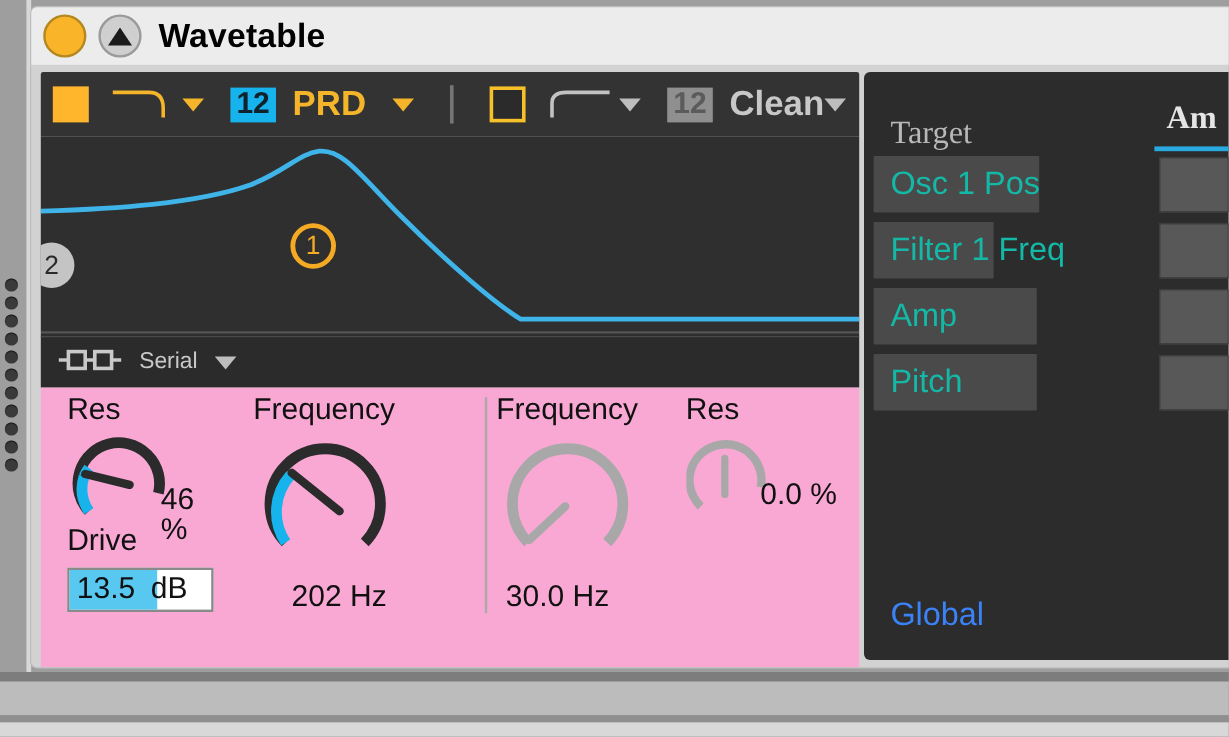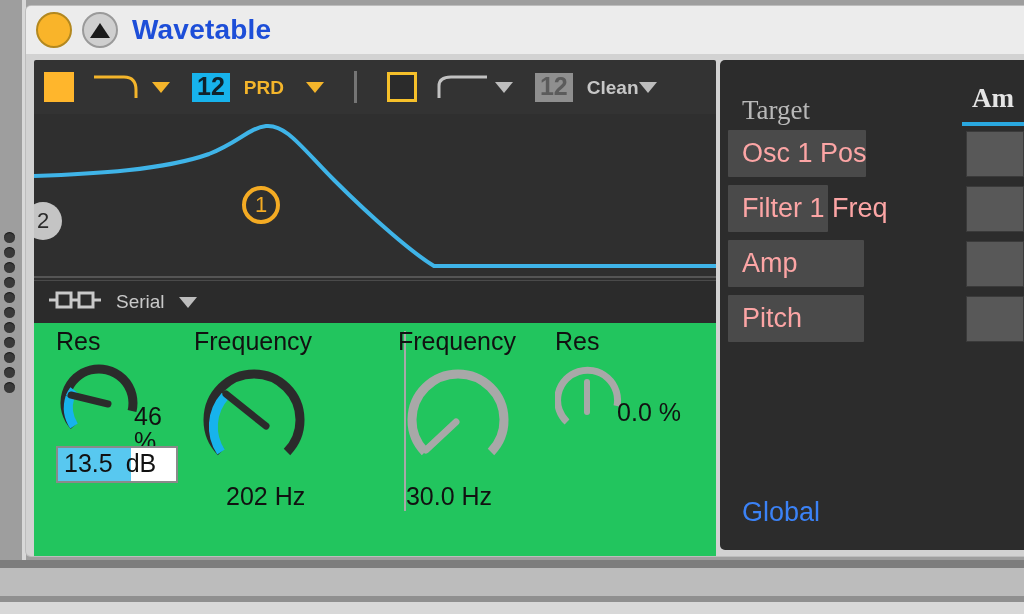--- a/index.html
+++ b/index.html
@@ -84,7 +84,7 @@
   #device-title {
     font-size: 28px;
     font-weight: bold;
-    color: #1d4ed8;
+    color: #000000;
     letter-spacing: .2px;
     margin-left: 4px;
   }

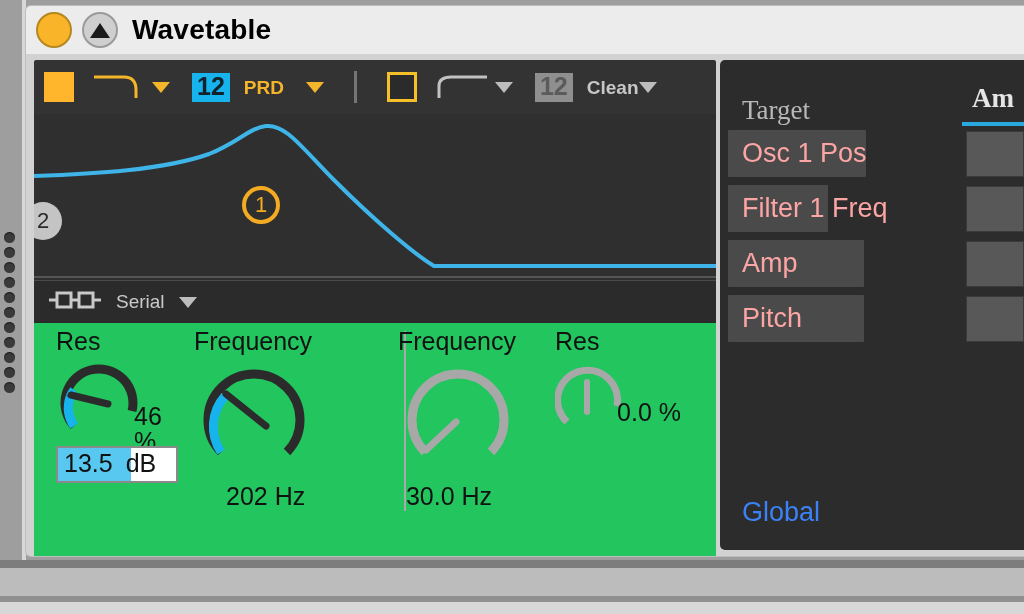--- a/index.html
+++ b/index.html
@@ -149,7 +149,7 @@
   .badge.active { background: #17b3ec; color: #10222b; }
   .badge.dim    { background: #8f8f8f; color: #5b5b5b; }
   .tb-label {
-    font-size: 19px; font-weight: bold;
+    font-size: 29px; font-weight: bold;
     line-height: 1;
     flex: none;
   }

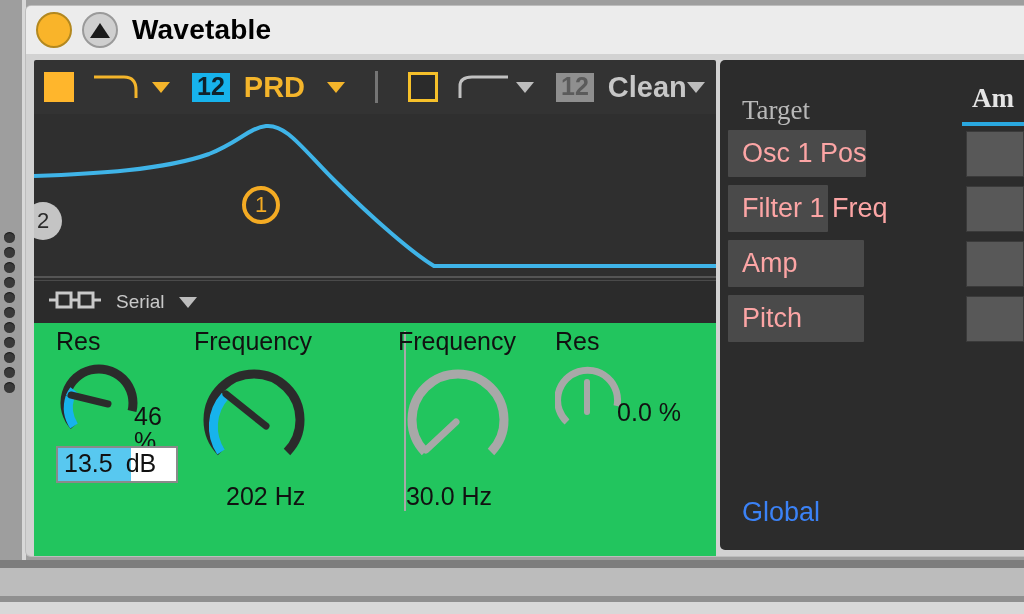--- a/index.html
+++ b/index.html
@@ -304,7 +304,7 @@
     padding-left: 22px;
     box-sizing: border-box;
     font-size: 27px;
-    color: #fca5a5;
+    color: #14b8a6;
     position: relative;
     display: flex;
     align-items: center;

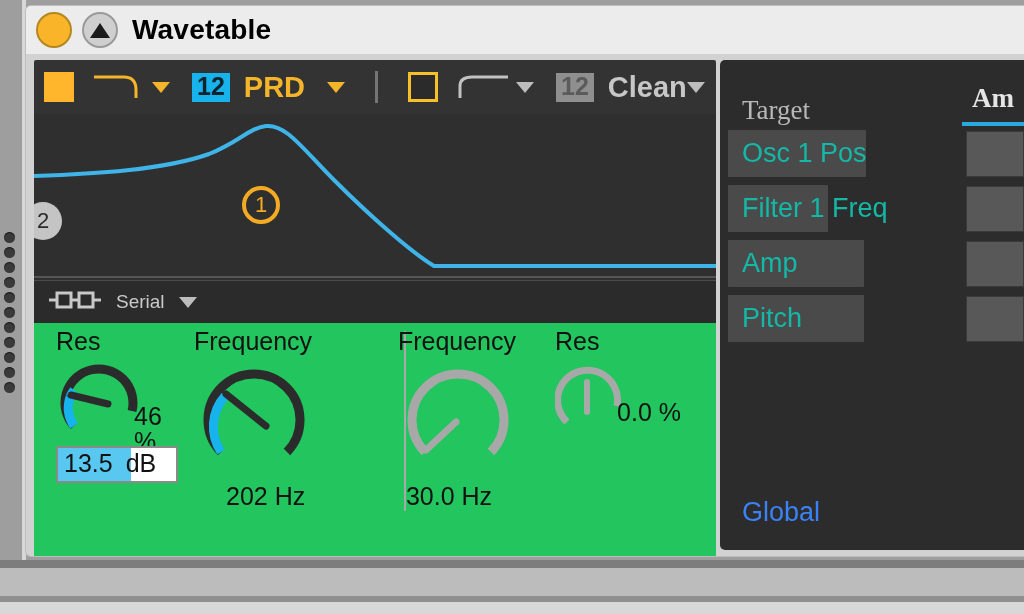--- a/index.html
+++ b/index.html
@@ -212,10 +212,11 @@
   
   #knob-area {
     flex: 1;
-    background: #22c55e;
+    background: #f9a8d4;
     display: flex;
     padding-top: 6px;
     position: relative;
+    gap: 17px;
   }
   .knob-group {
     position: relative;

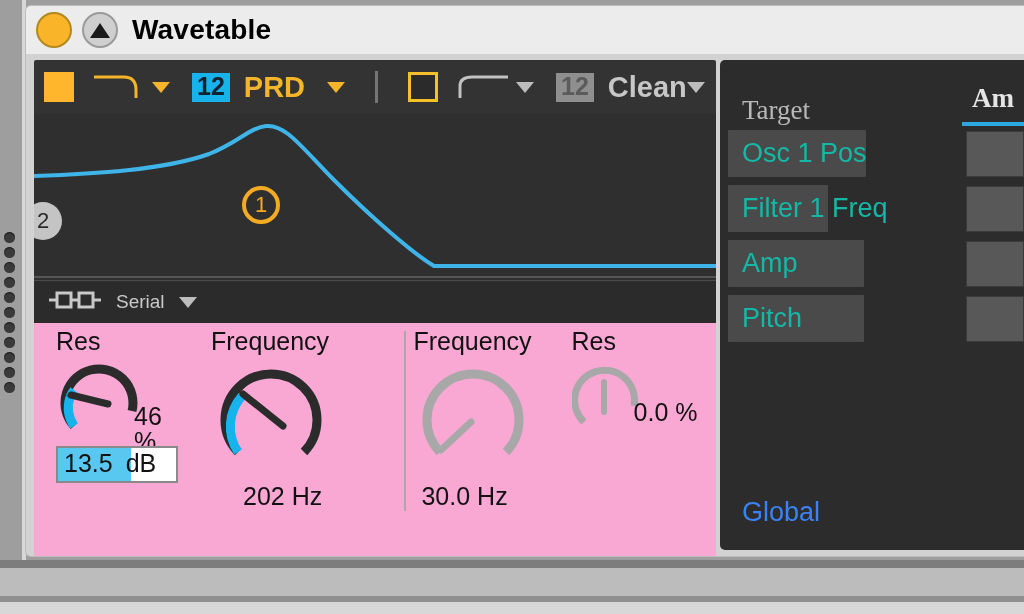--- a/index.html
+++ b/index.html
@@ -473,6 +473,7 @@
               </svg>
               <span class="param-value" style="position:absolute; left:78px; top:40px;">46 %</span>
             </div>
+            <div class="param-name" style="margin-top:2px;">Drive</div>
             <div class="value-field" style="margin-top:10px; width:122px;">
               <span class="fill"></span>
               <span class="txt">13.5</span>

